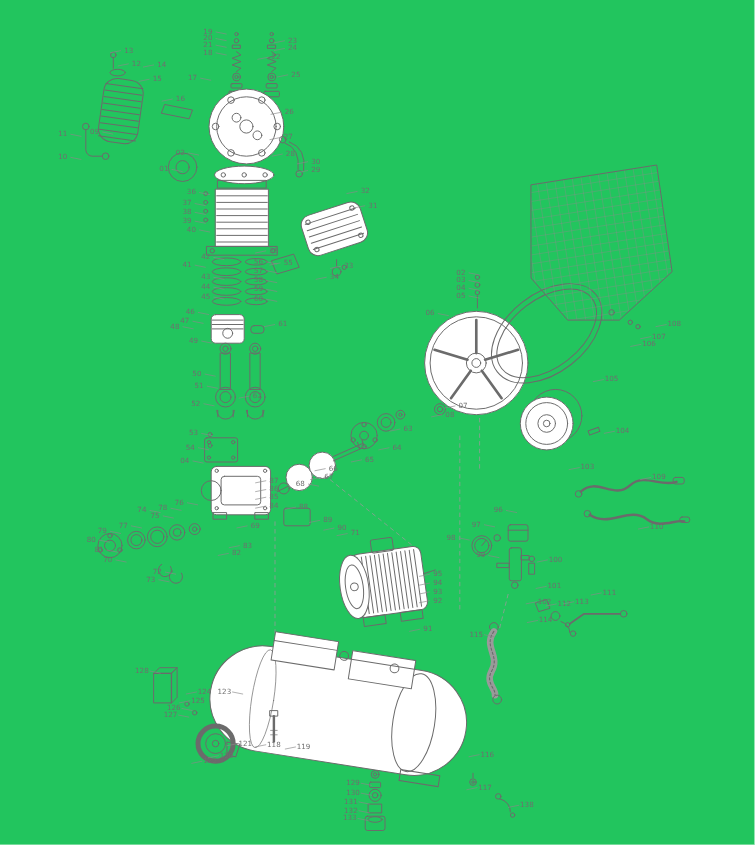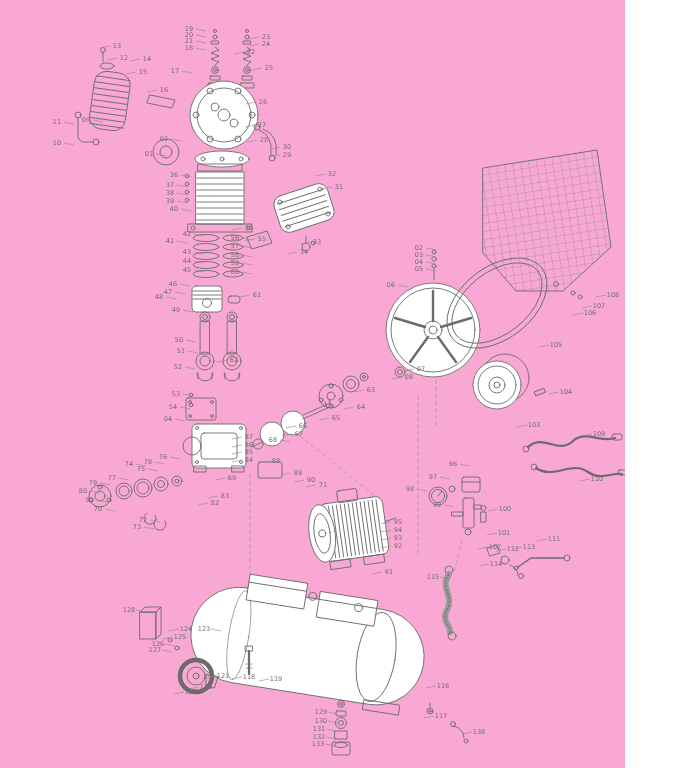--- a/index.html
+++ b/index.html
@@ -3,7 +3,7 @@
 <meta charset="utf-8">
 <style>
   html,body{margin:0;padding:0;background:#ffffff;}
-  .stage{position:relative;width:625px;height:768px;background:#f9a8d4;overflow:hidden;
+  .stage{position:relative;width:686px;height:768px;background:#22c55e;overflow:hidden;
          font-family:"DejaVu Sans",sans-serif;}
   .layer{position:absolute;left:0;top:0;}
   #diagram .ln{stroke:#6b6b6b;fill:none;stroke-width:0.9;stroke-linecap:round;stroke-linejoin:round;}

